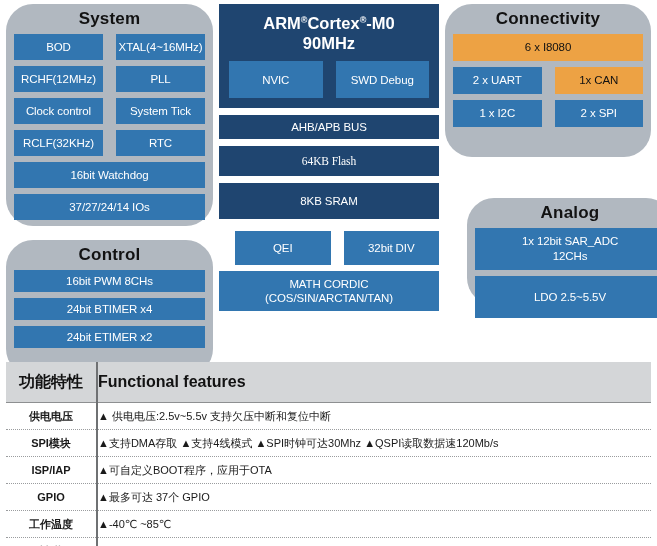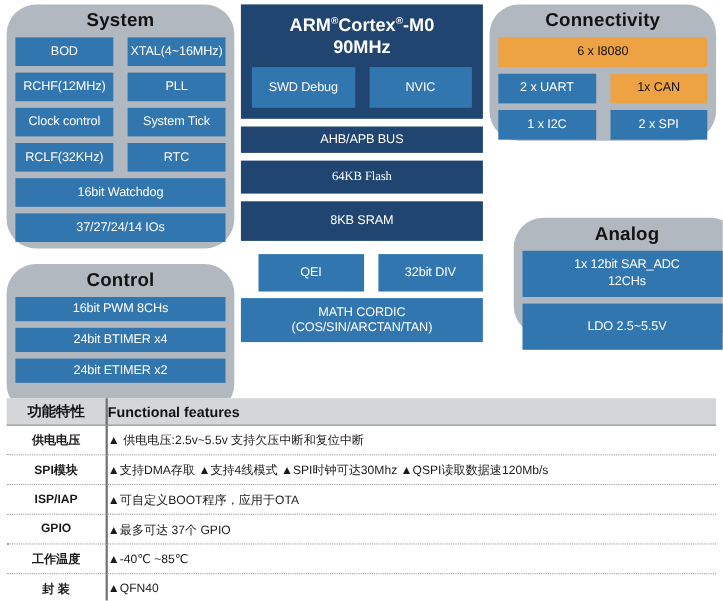--- a/index.html
+++ b/index.html
@@ -107,7 +107,7 @@
   #col-core .cordic { height: 40px; margin-top: 6px; }
 
   
-  #panel-conn   { left: 445px; top: 4px;   width: 206px; height: 124px; }
+  #panel-conn   { left: 445px; top: 4px;   width: 206px; height: 153px; }
   #panel-analog { left: 467px; top: 198px; width: 206px; height: 107px; }
   #panel-conn   .box { height: 27px; }
   #panel-analog .box { height: 42px; }

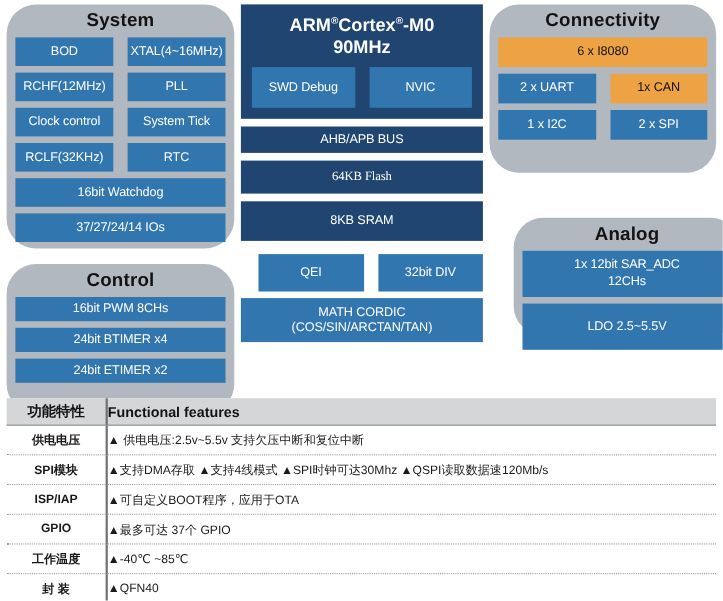--- a/index.html
+++ b/index.html
@@ -197,8 +197,8 @@
         <span>90MHz</span>
       </div>
       <div class="row2">
+        <div class="box mid">NVIC</div>
         <div class="box mid">SWD Debug</div>
-        <div class="box mid">NVIC</div>
       </div>
     </div>
 

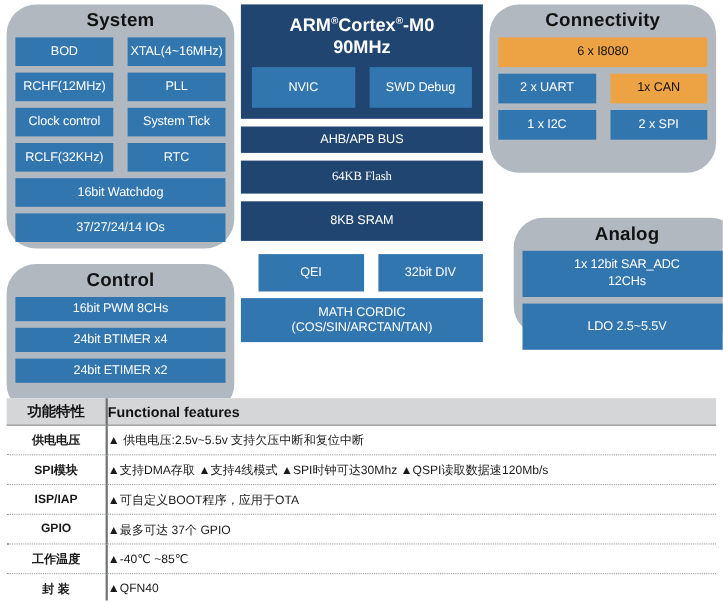--- a/index.html
+++ b/index.html
@@ -128,10 +128,10 @@
   }
   .th-cn, .th-en {
     background: #d4d6d8;
-    font-size: 13px;
+    font-size: 16px;
     font-weight: bold;
     color: #121212;
-    height: 24px;
+    height: 40px;
     border-bottom: 1px solid #8d8f91;
   }
   .th-cn { width: 90px; text-align: center; }

